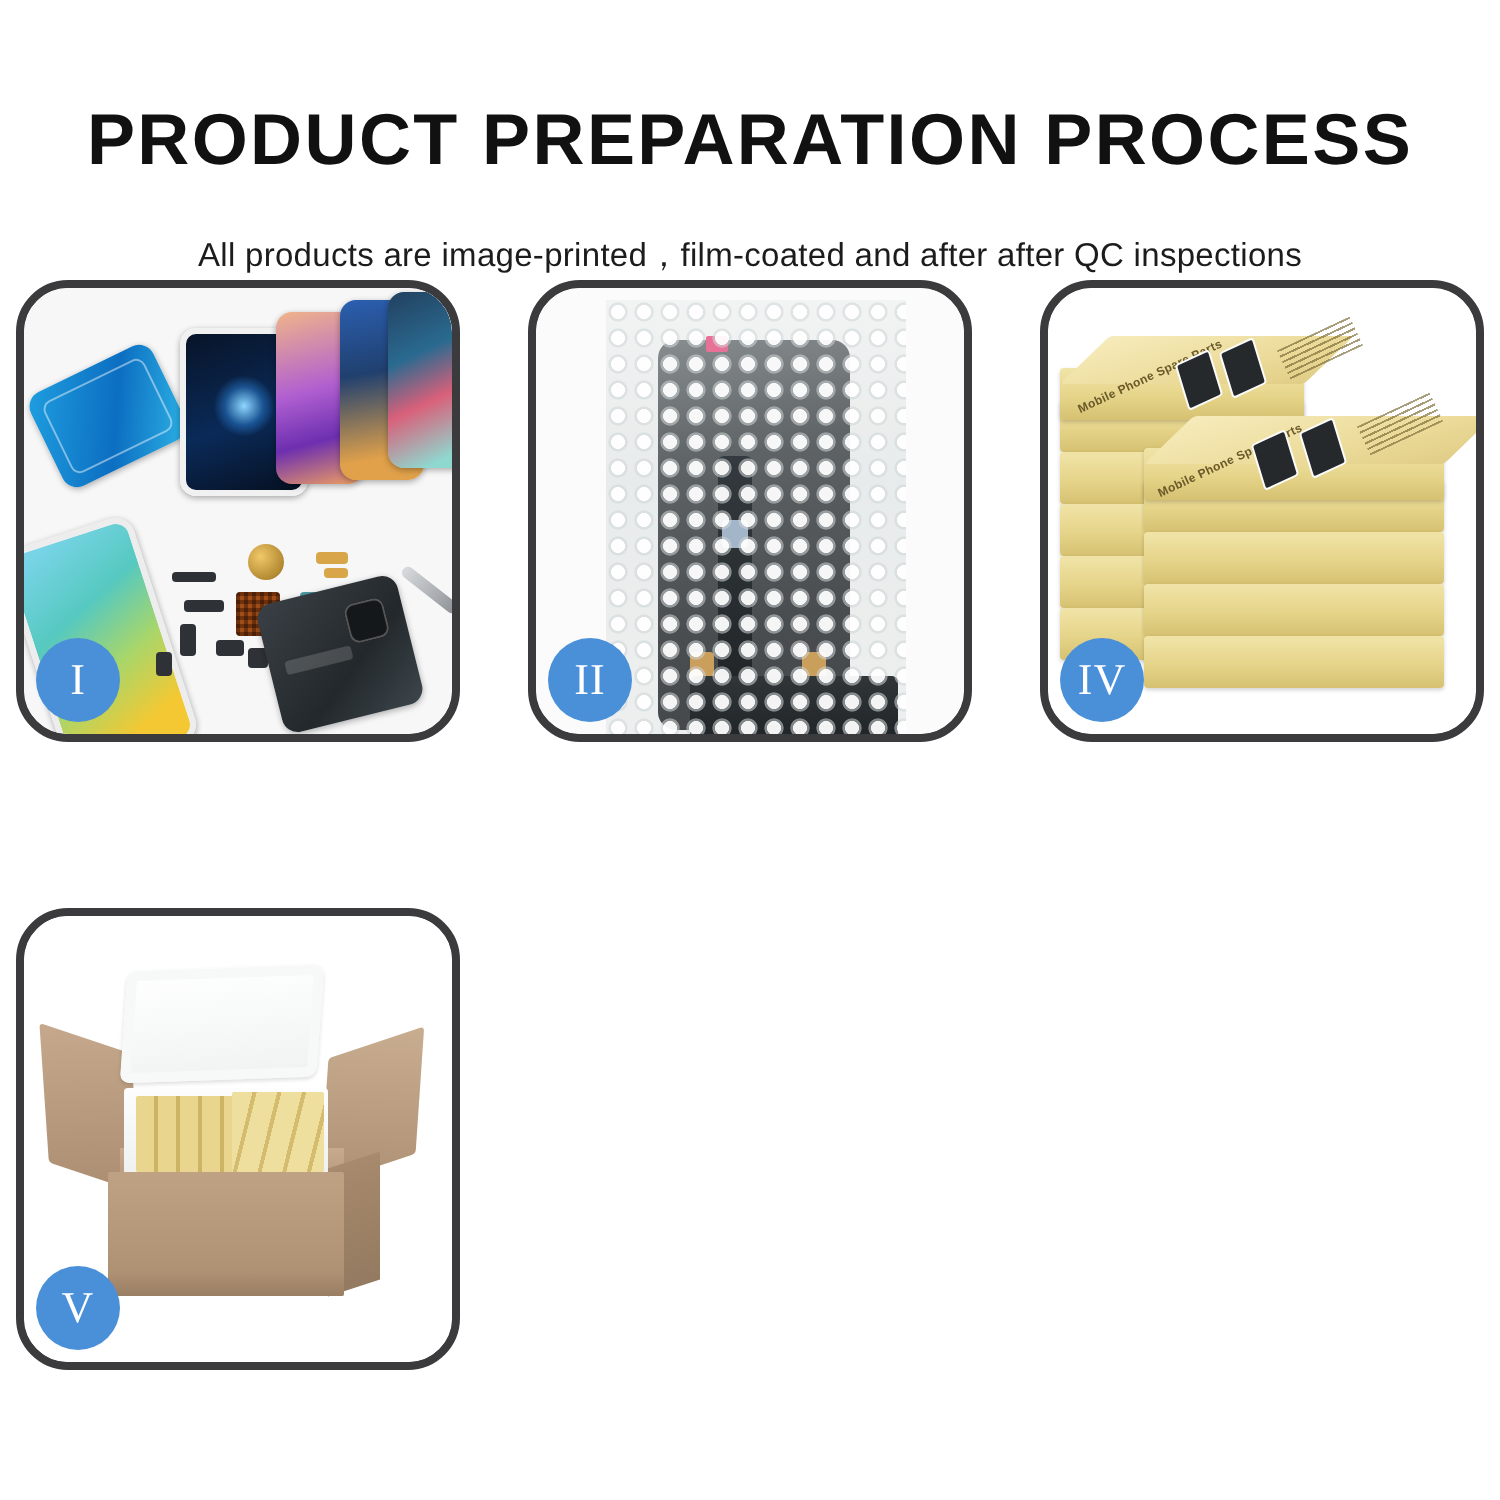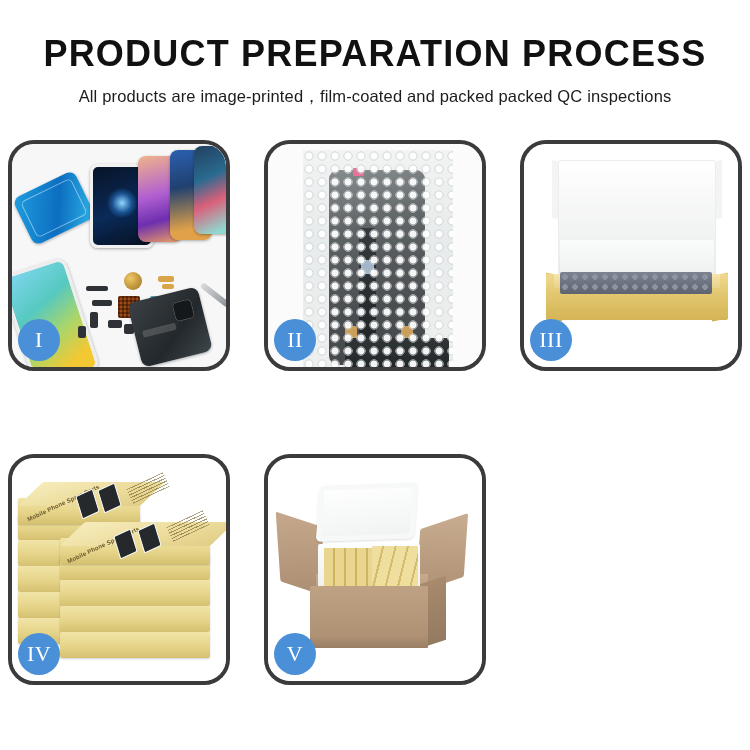--- a/index.html
+++ b/index.html
@@ -24,7 +24,7 @@
     text-align: center;
   }
   .title {
-    margin: 1px;
+    margin: 17px;
     padding-top: 33px;
     font-size: 36px;
     font-weight: 700;

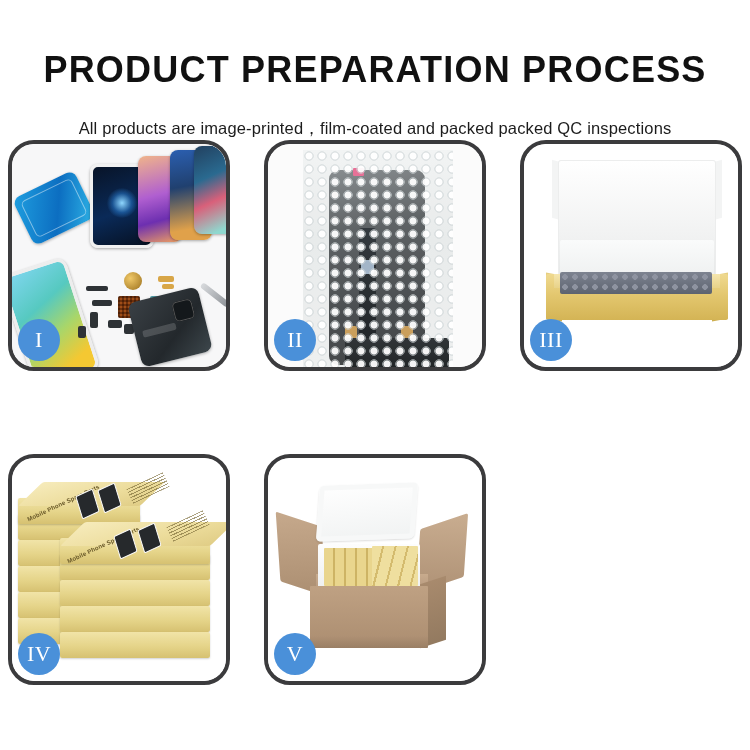--- a/index.html
+++ b/index.html
@@ -411,7 +411,7 @@
 
 <div class="header">
   <h1 class="title">PRODUCT PREPARATION PROCESS</h1>
-  <p class="subtitle">All products are image-printed，film-coated and packed packed QC inspections</p>
+  <p class="subtitle">All products are image-printed，film-coated and after after QC inspections</p>
 </div>
 
 <div class="grid">

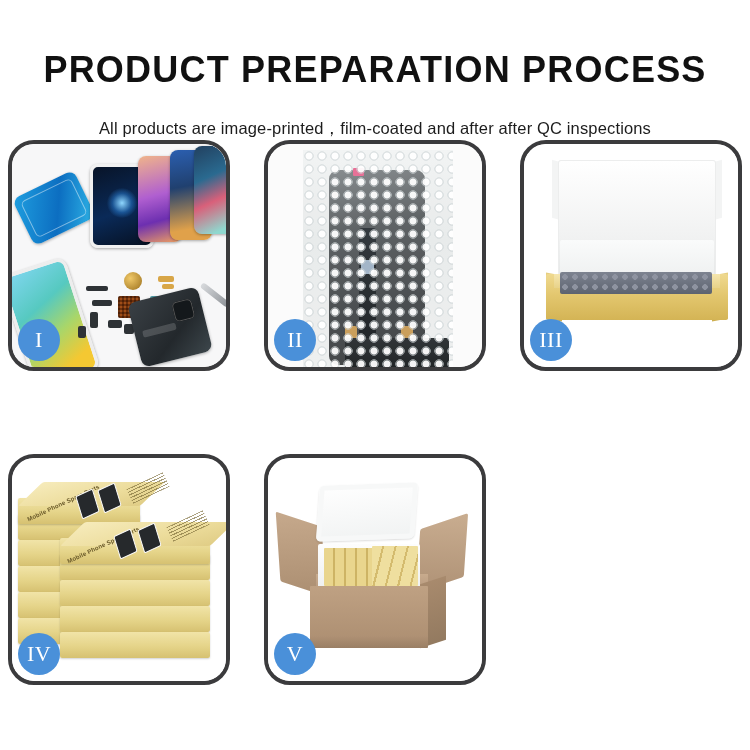--- a/index.html
+++ b/index.html
@@ -461,21 +461,6 @@
     <div class="badge">II</div>
   </div>
 
-  <div class="panel">
-    <div class="panel-inner">
-      <div class="p3-bg"></div>
-      <div class="lid-flap-l"></div>
-      <div class="lid-flap-r"></div>
-      <div class="lid-back"></div>
-      <div class="foam-pad"></div>
-      <div class="tray-corner-l"></div>
-      <div class="tray-corner-r"></div>
-      <div class="tray"></div>
-      <div class="tray-lip"></div>
-      <div class="tray-contents"></div>
-    </div>
-    <div class="badge">III</div>
-  </div>
 
   <div class="panel">
     <div class="panel-inner">

